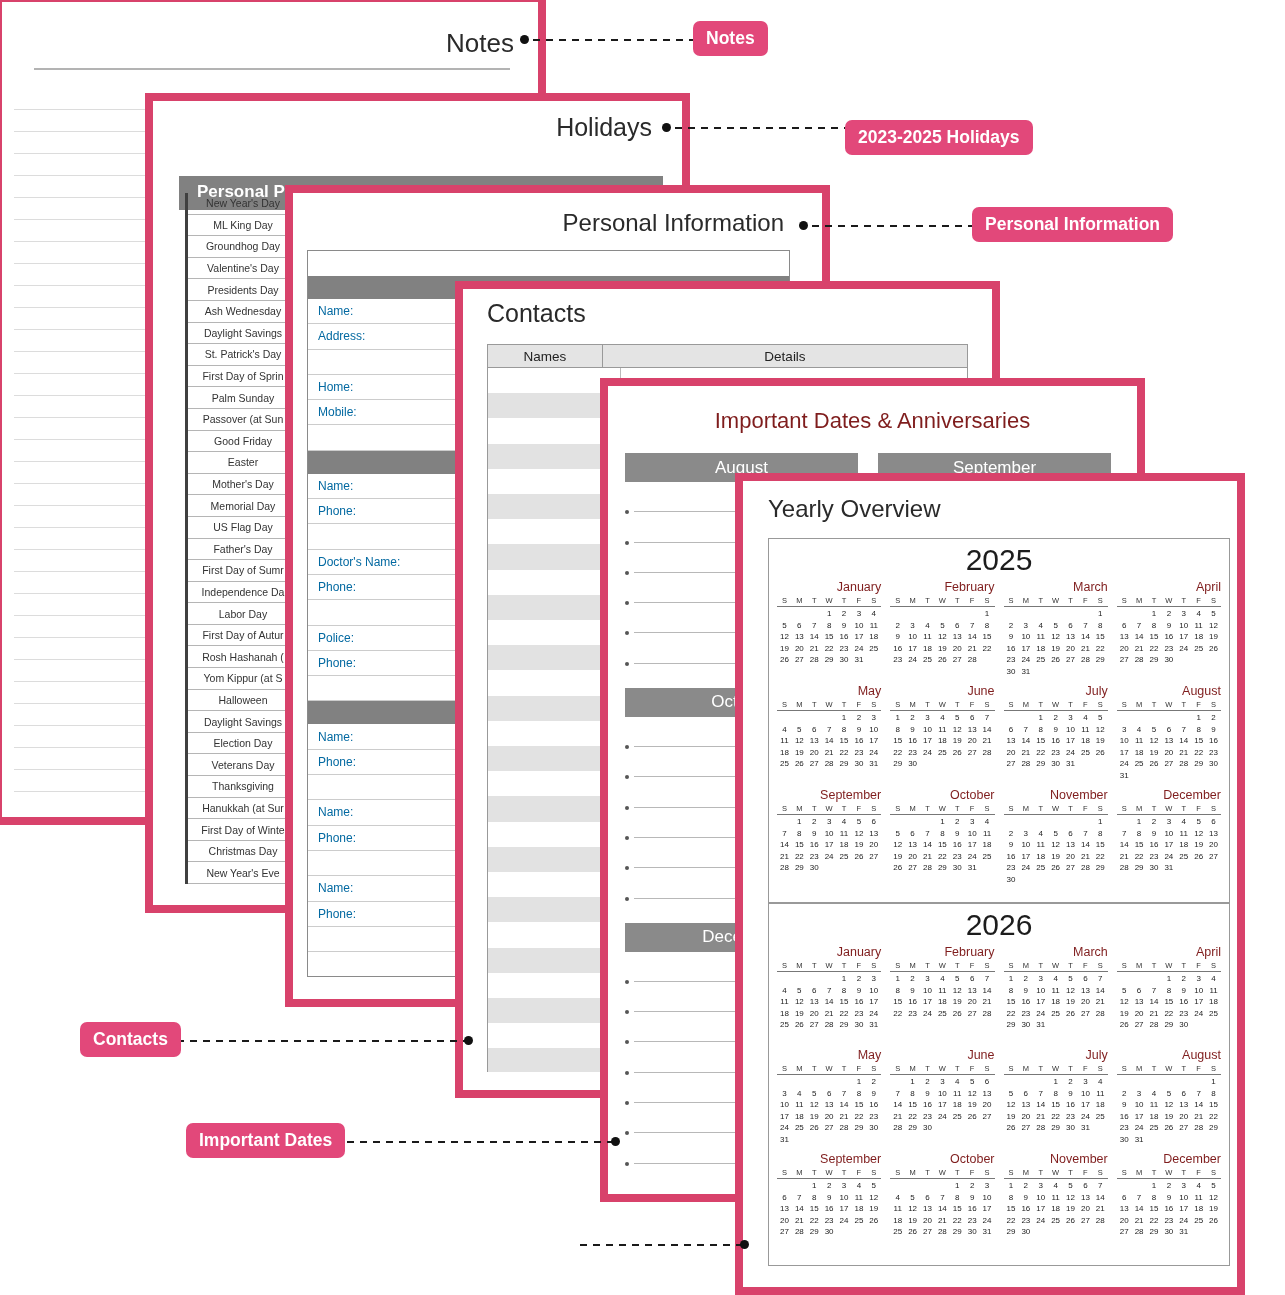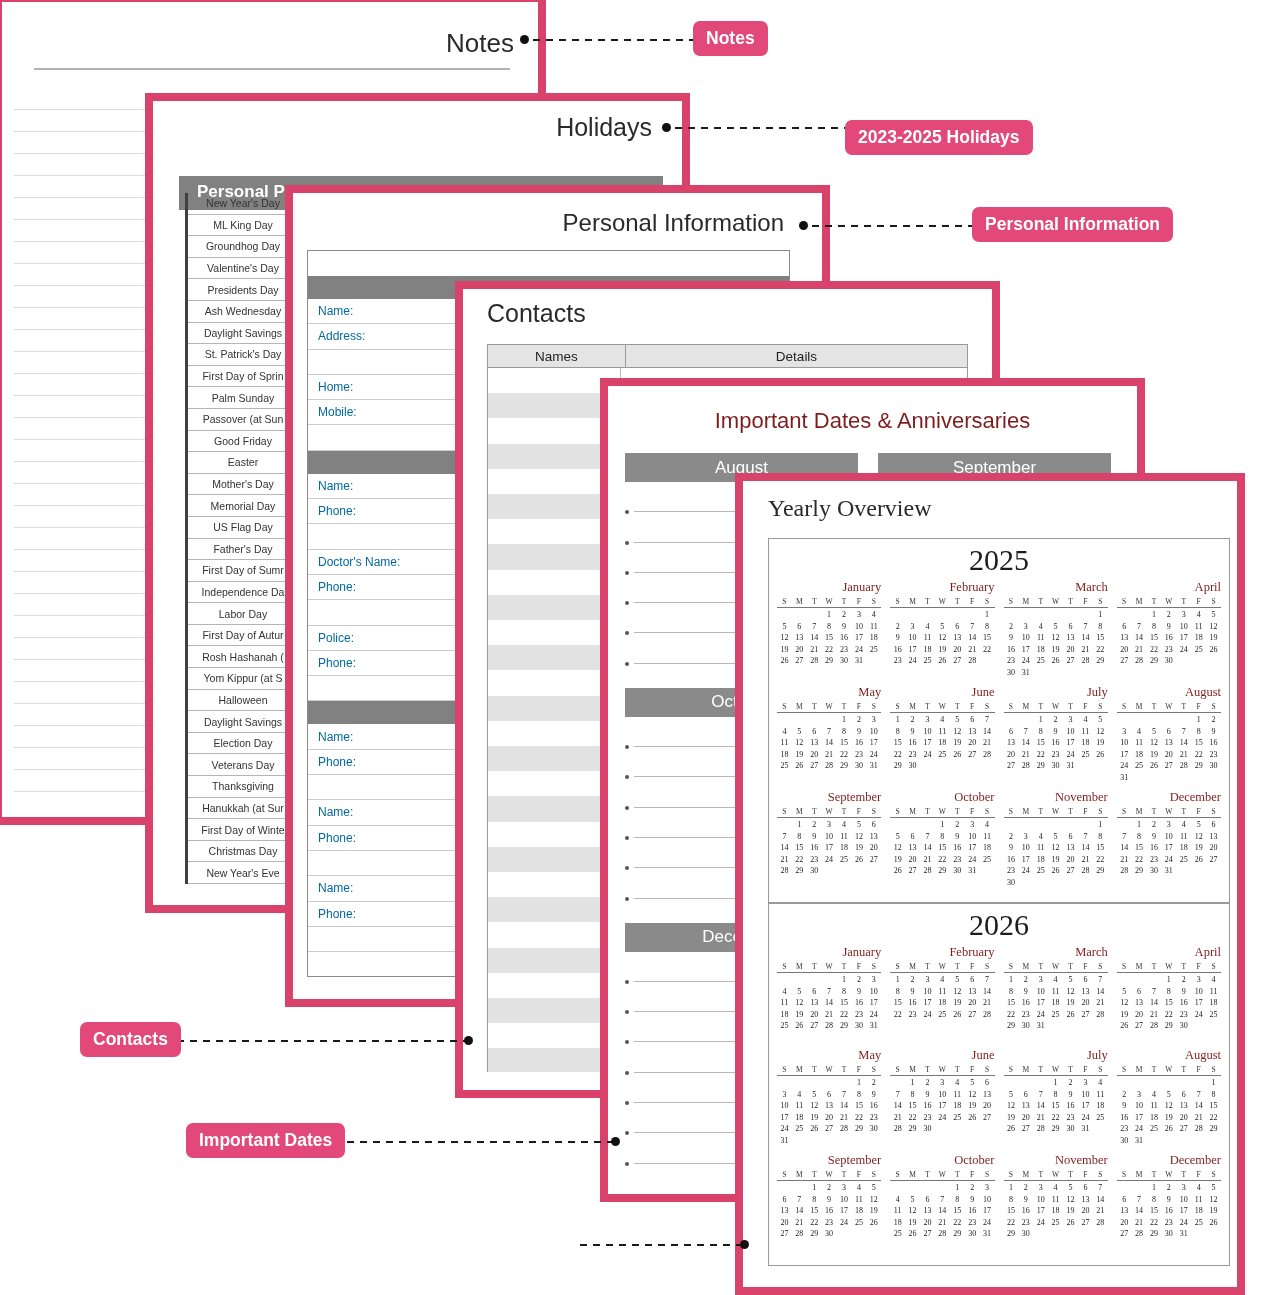--- a/index.html
+++ b/index.html
@@ -44,7 +44,7 @@
                   box-sizing:border-box;}
   #contacts-head{display:flex;height:22px;border-bottom:1px solid #999;background:#e4e4e4;}
   .c-cell{display:flex;align-items:center;justify-content:center;font-size:13.5px;color:#222;}
-  #c-names{width:138px;border-right:1px solid #999;box-sizing:border-box;}
+  #c-names{width:115px;border-right:1px solid #999;box-sizing:border-box;}
   #c-details{flex:1;}
   #contacts-body{position:relative;height:704px;
     background:repeating-linear-gradient(to bottom,#ffffff 0 25.2px,#e2e2e2 25.2px 50.4px);}

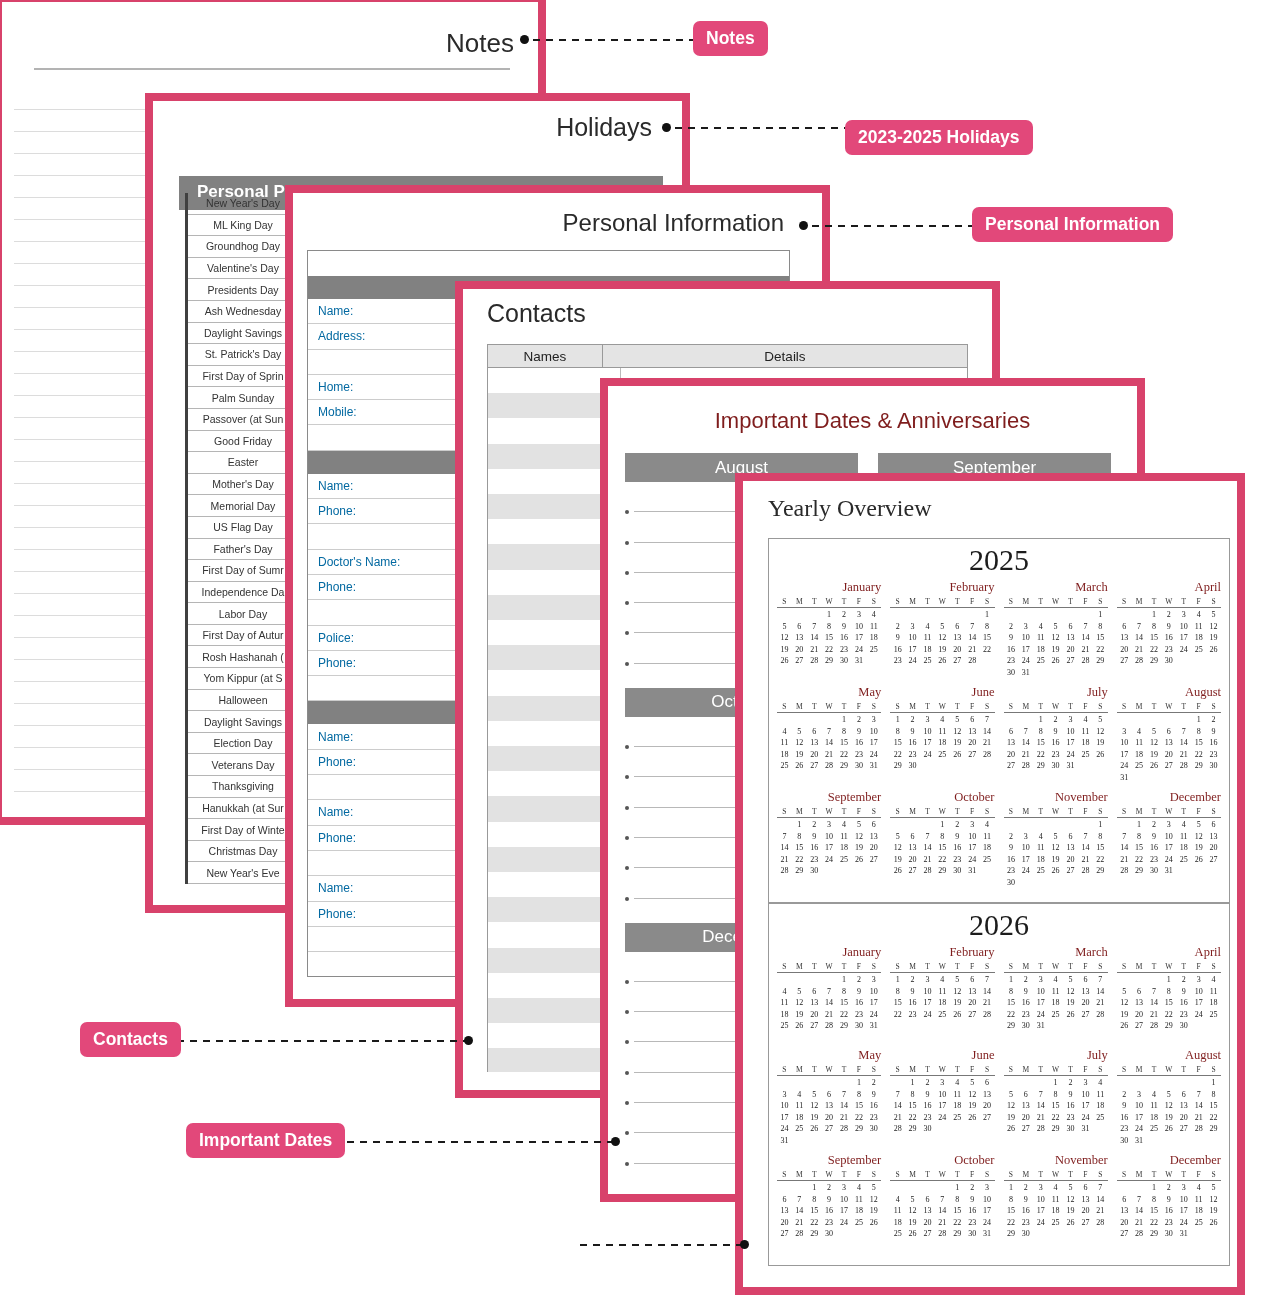--- a/index.html
+++ b/index.html
@@ -64,7 +64,7 @@
   .id-line{position:absolute;left:9px;right:0;bottom:0;height:1px;background:#b8b8b8;}
 
   
-  #yearly-page{left:735px;top:473px;width:510px;height:822px;z-index:6;font-family:Liberation Serif, serif;}
+  #yearly-page{left:735px;top:473px;width:510px;height:822px;z-index:6;}
   #yearly-title{left:25px;top:14px;font-size:24px;}
   .ycal-box{position:absolute;left:25px;width:462px;border:1px solid #999;box-sizing:border-box;overflow:hidden;}
   #ybox-0{top:57px;height:365px;}

